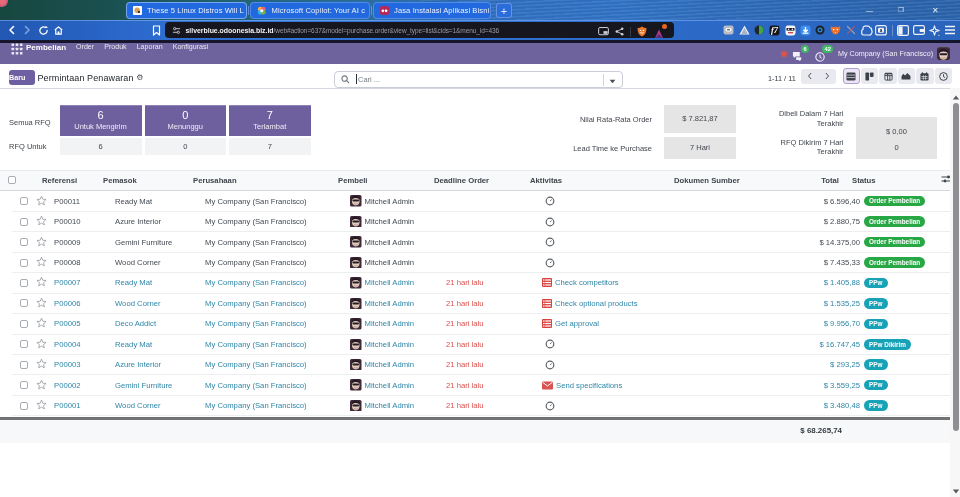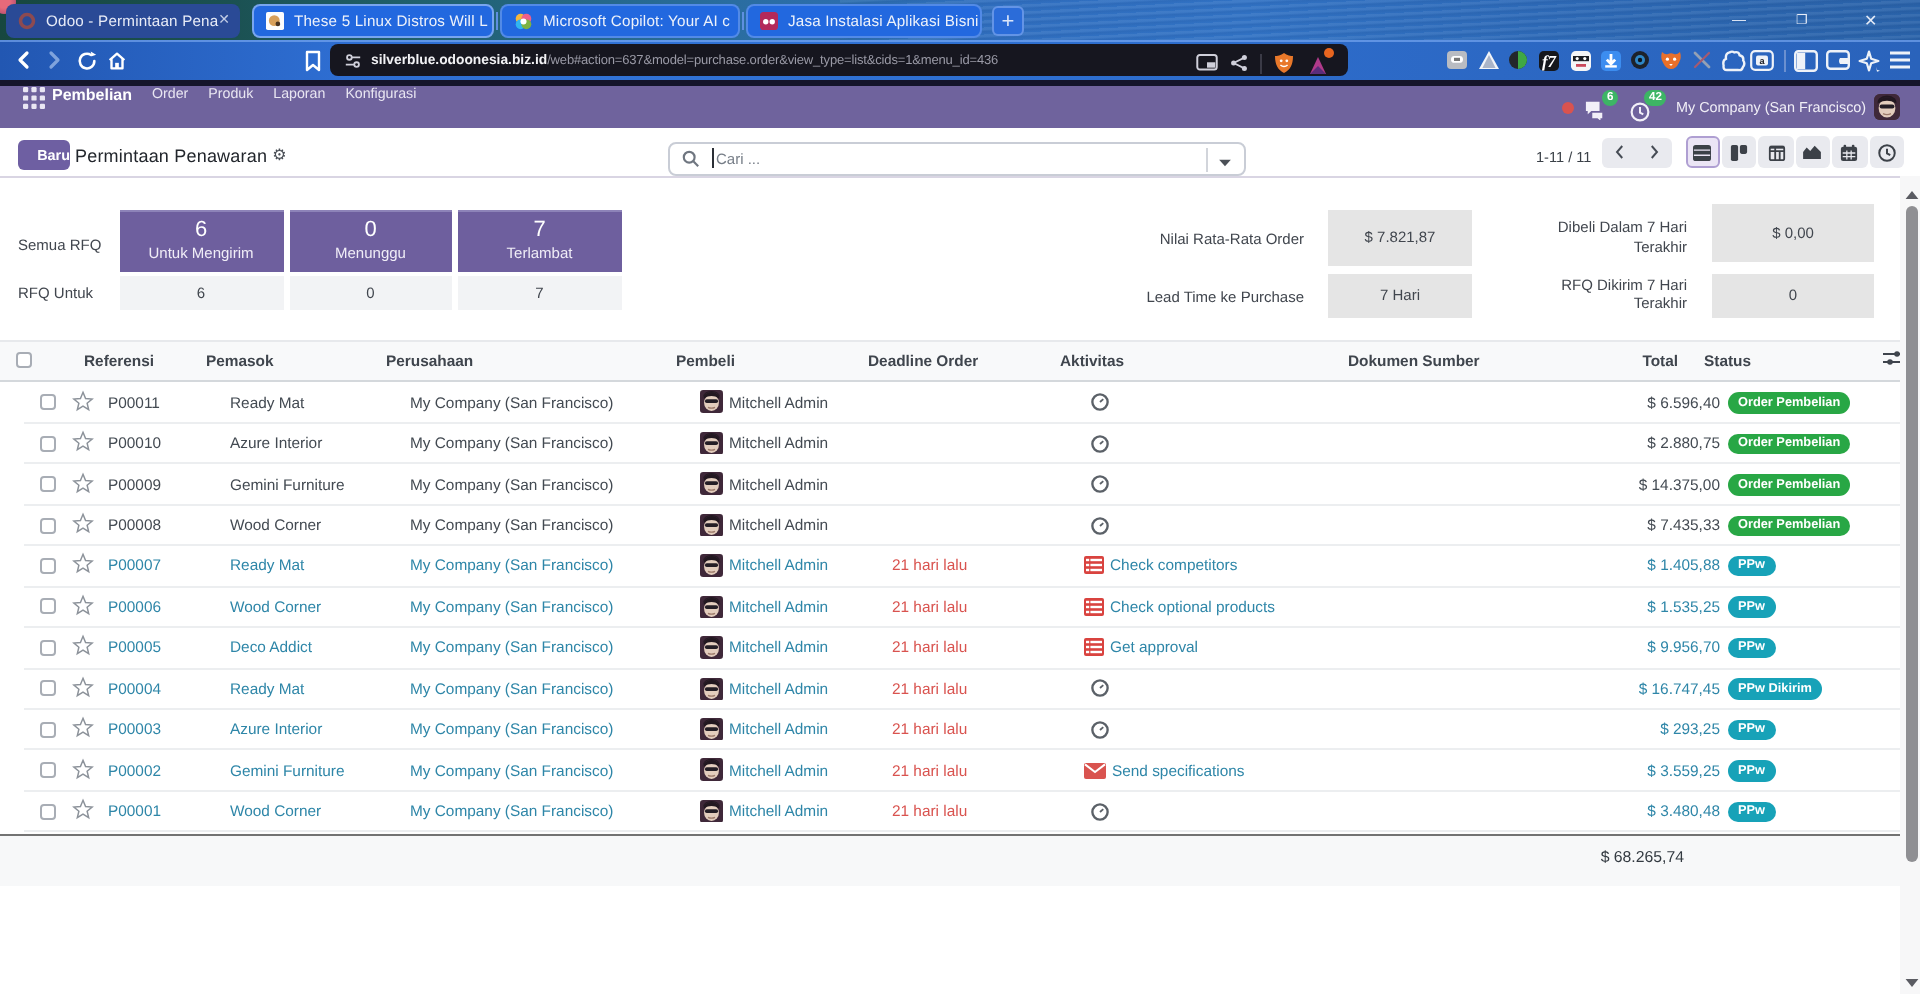--- a/index.html
+++ b/index.html
@@ -77,13 +77,6 @@
 <div id="tabbar">
       <div style="position:absolute;left:-4px;top:-5px;width:12px;height:12px;border-radius:50%;background:radial-gradient(circle,#e66a7a 35%,#c05575 70%,transparent 75%)"></div>
       <div style="position:absolute;left:420px;top:0;width:540px;height:20px;background:repeating-linear-gradient(177deg,rgba(255,255,255,0.07) 0px,rgba(255,255,255,0.07) 1px,rgba(0,0,30,0.05) 2px,transparent 3.5px)"></div>
-  <div class="tab" id="tab1">
-    <svg width="9" height="9" style="margin-left:6px" viewBox="0 0 10 10">
-          <circle cx="5" cy="5" r="3.6" fill="none" stroke="#8d4a50" stroke-width="2"></circle>
-        </svg>
-    <span class="ttl">Odoo - Permintaan Pena</span>
-    <span style="position:absolute;right:5px;top:4px;color:#c3cde6;font-size:7px">✕</span>
-  </div>
   <div class="tab" id="tab2">
     <svg width="9" height="9" style="margin-left:6px" viewBox="0 0 10 10">
           <rect x="0" y="0" width="10" height="10" rx="1" fill="#fdfdfd"></rect>

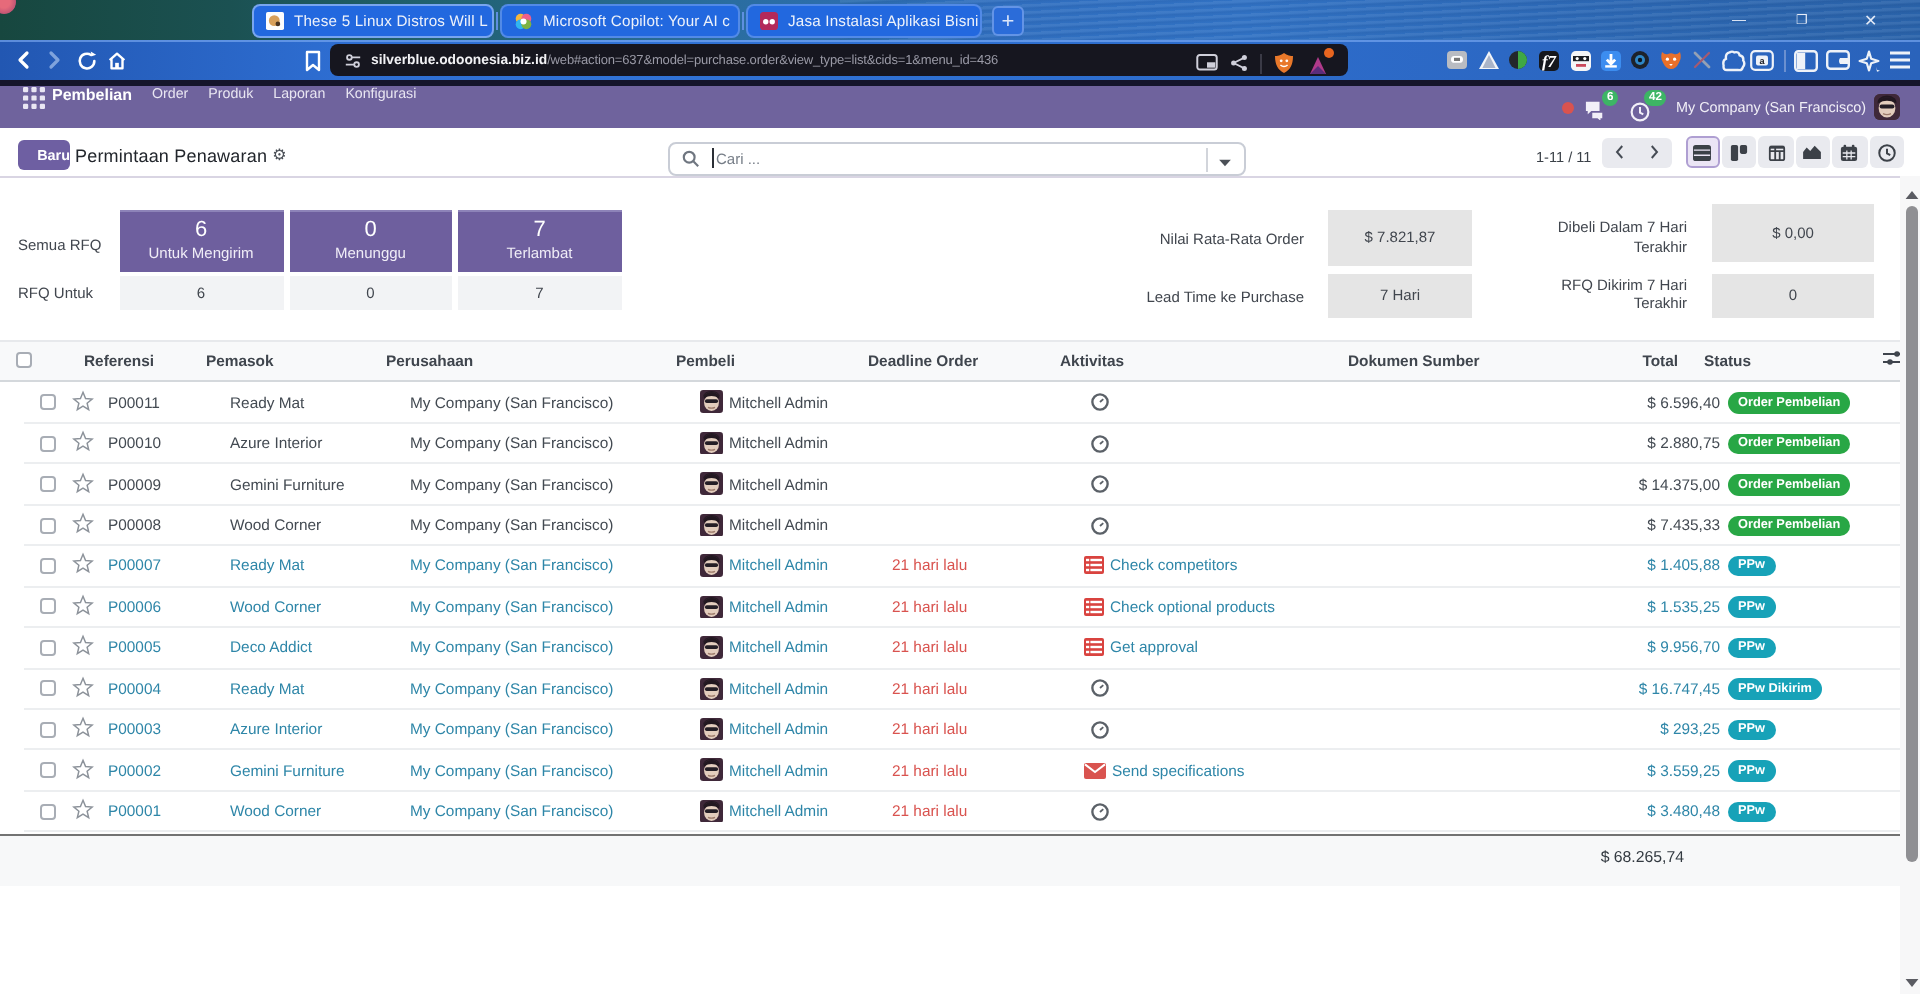--- a/index.html
+++ b/index.html
@@ -28,7 +28,7 @@
 .badge{position:absolute;background:#3db565;color:#fff;font-size:5.8px;font-weight:bold;border-radius:6px;padding:0 2.5px;height:8px;line-height:8px}
 
 #cpanel{position:absolute;left:0;top:63.5px;width:960px;height:25.5px;background:#fff;border-bottom:1.5px solid #d9d5e3}
-#btn-new{position:absolute;left:9px;top:69.5px;width:26px;height:15px;border-radius:3px;background:#6e5fa2;color:#fff;font-size:7.2px;font-weight:bold;text-align:right;line-height:15px}
+#btn-new{position:absolute;left:9px;top:69.5px;width:26px;height:15px;border-radius:3px;background:#6e5fa2;color:#fff;font-size:7.2px;font-weight:bold;text-align:left;line-height:15px}
 #vtitle{position:absolute;left:37.5px;top:72.5px;font-size:9px;color:#22262c;letter-spacing:.1px}
 #searchbox{position:absolute;left:334px;top:71px;width:289px;height:16.5px;border:1px solid #c9cdd6;border-radius:4px;background:#fff;display:flex;align-items:center}
 #pagetxt{position:absolute;left:768px;top:74px;white-space:nowrap;font-size:7.3px;color:#3b4148}

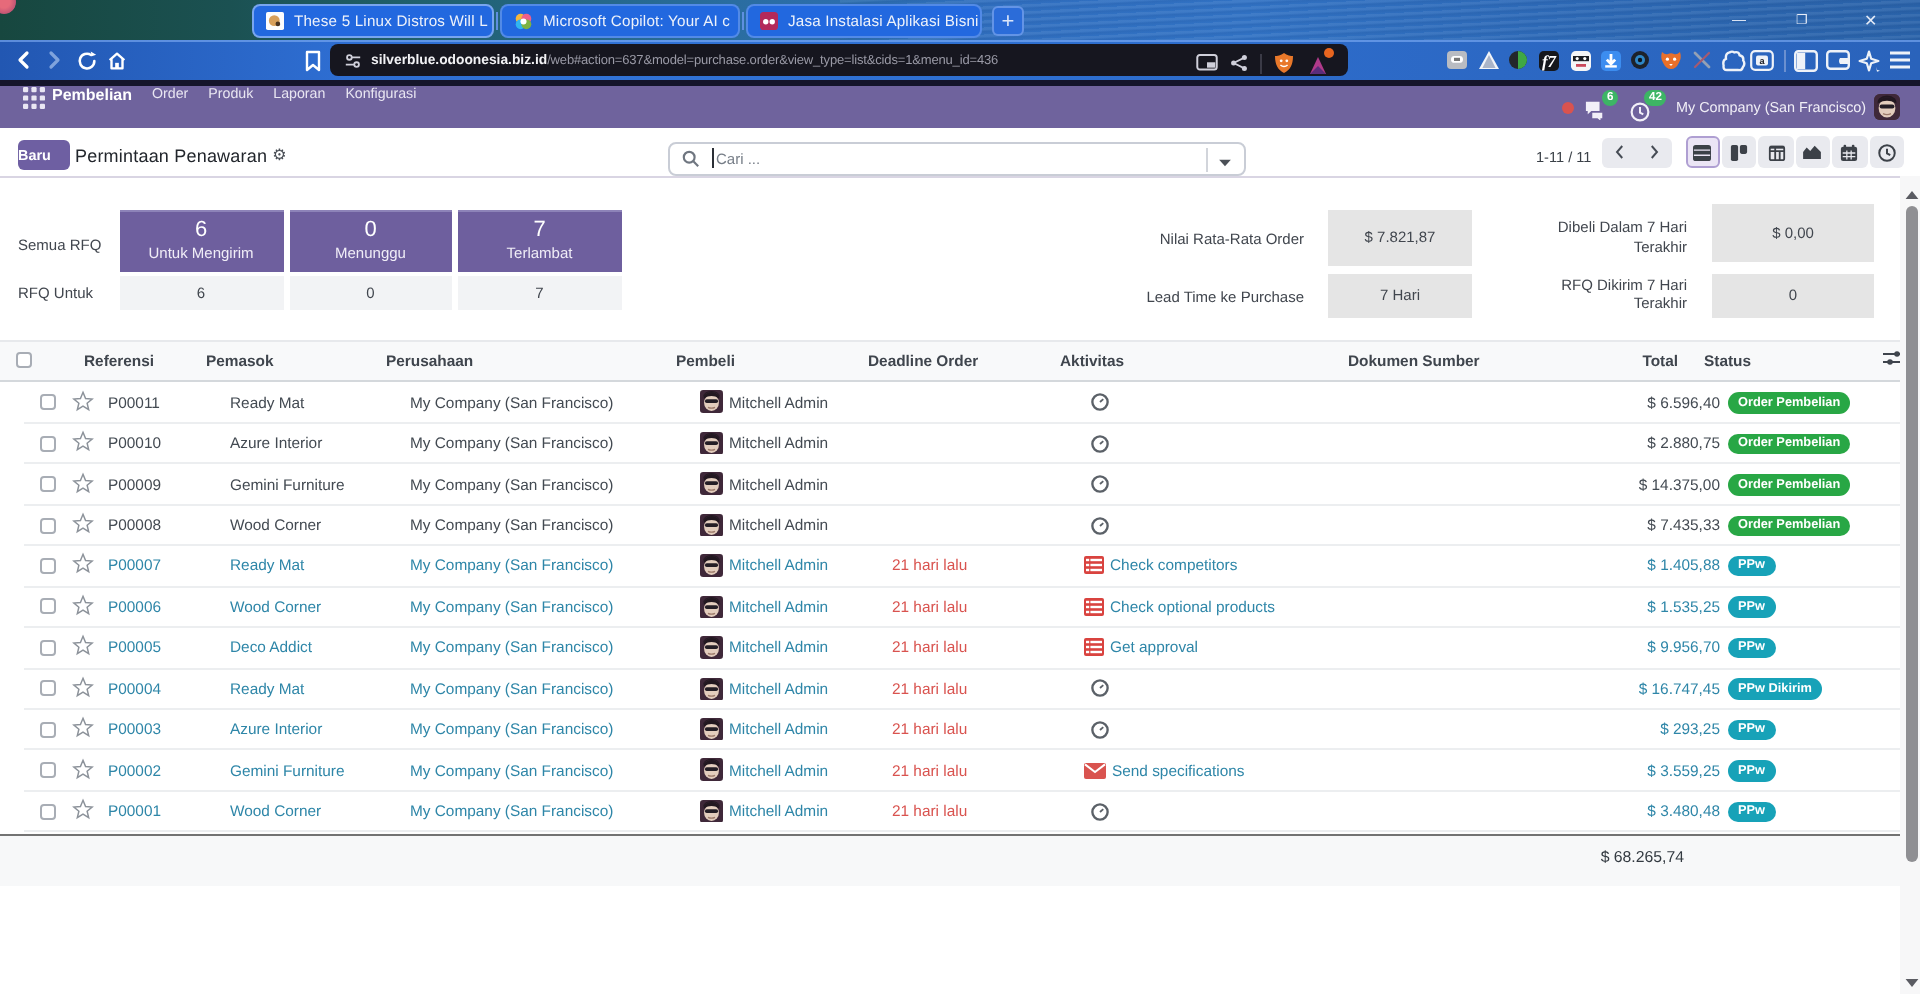--- a/index.html
+++ b/index.html
@@ -415,7 +415,7 @@
 
 <div class="rlab" style="left:691px;top:109px;width:152.5px">Dibeli Dalam 7 Hari<br>Terakhir</div>
 <div class="rlab" style="left:691px;top:137.5px;width:152.5px">RFQ Dikirim 7 Hari<br>Terakhir</div>
-<div class="vbox" style="left:856px;top:102px;width:81px;height:28.5px">$ 0,00</div>
+<div class="vbox" style="left:856px;top:117px;width:81px;height:28.5px">$ 0,00</div>
 <div class="vbox" style="left:856px;top:137px;width:81px;height:21.5px">0</div>
 
 <div id="thead">

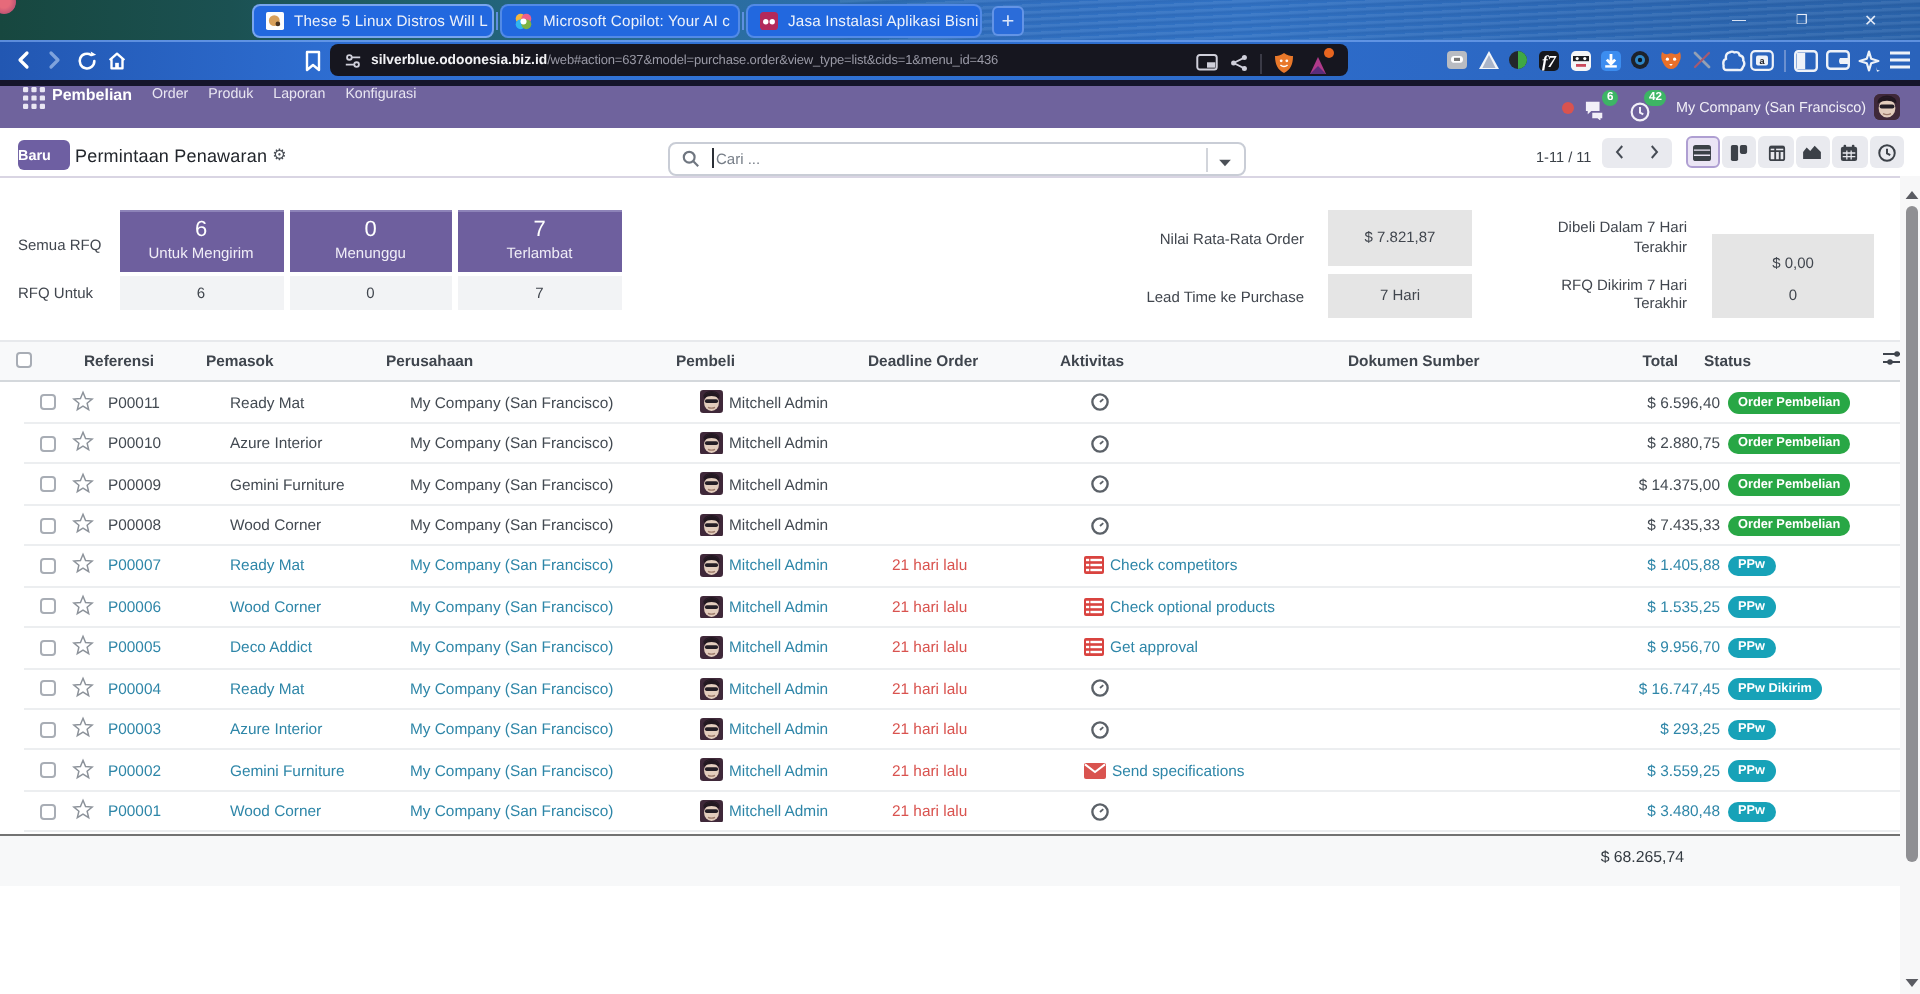--- a/index.html
+++ b/index.html
@@ -66,7 +66,7 @@
 .pill.t{background:#17a2b8}
 .red{color:#d9534f}
 .avatar{display:block;margin-right:3px;flex:none}
-#tfoot{position:absolute;left:0;top:417px;width:950px;height:26px;background:#f7f8f9;border-top:1px solid #737373;font-size:7.9px;font-weight:normal;color:#333a41}
+#tfoot{position:absolute;left:0;top:417px;width:950px;height:26px;background:#f7f8f9;border-top:3px solid #737373;font-size:7.9px;font-weight:bold;color:#333a41}
 
 #sbar{position:absolute;left:950px;top:88px;width:10px;height:409px;background:#f7f7f8}
 #sthumb{position:absolute;left:952.5px;top:102.5px;width:6px;height:328px;background:#8f8f93;border-radius:3px}

